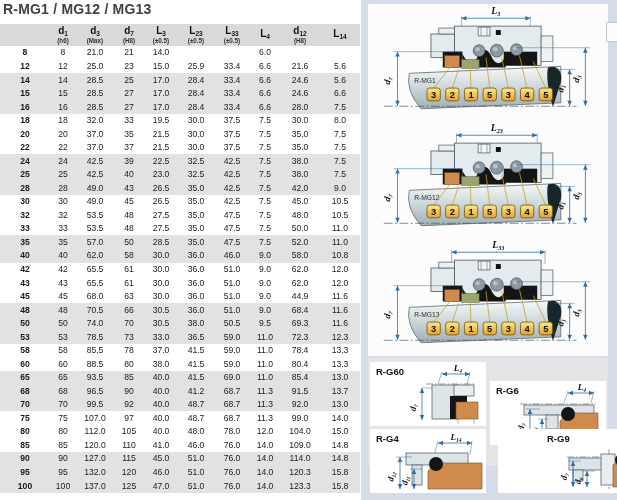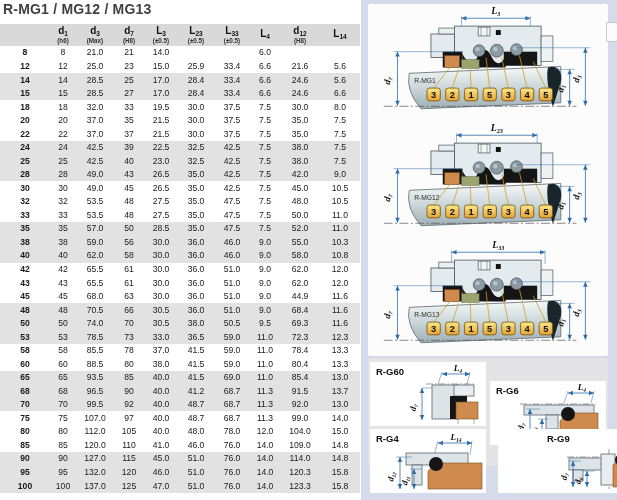--- a/index.html
+++ b/index.html
@@ -147,6 +147,18 @@
         <td>6.6</td>
         <td>24.6</td>
         <td>6.6</td>
+      </tr>
+      <tr class="g">
+        <td class="rowlab">16</td>
+        <td>16</td>
+        <td>28.5</td>
+        <td>27</td>
+        <td>17.0</td>
+        <td>28.4</td>
+        <td>33.4</td>
+        <td>6.6</td>
+        <td>28.0</td>
+        <td>7.5</td>
       </tr>
       <tr>
         <td class="rowlab">18</td>

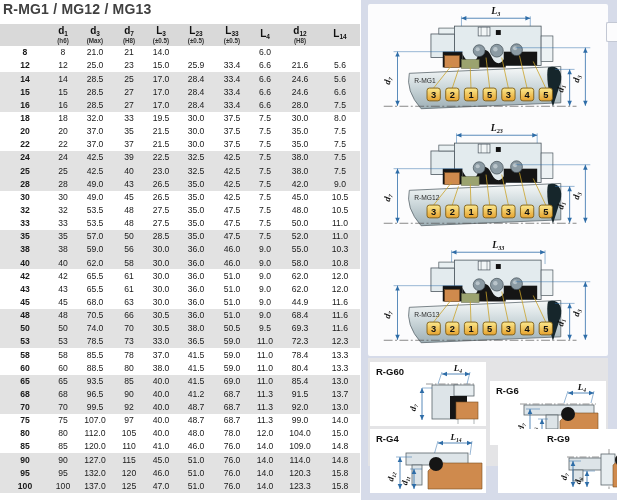--- a/index.html
+++ b/index.html
@@ -279,18 +279,6 @@
         <td>7.5</td>
         <td>52.0</td>
         <td>11.0</td>
-      </tr>
-      <tr class="g">
-        <td class="rowlab">38</td>
-        <td>38</td>
-        <td>59.0</td>
-        <td>56</td>
-        <td>30.0</td>
-        <td>36.0</td>
-        <td>46.0</td>
-        <td>9.0</td>
-        <td>55.0</td>
-        <td>10.3</td>
       </tr>
       <tr class="g">
         <td class="rowlab">40</td>

